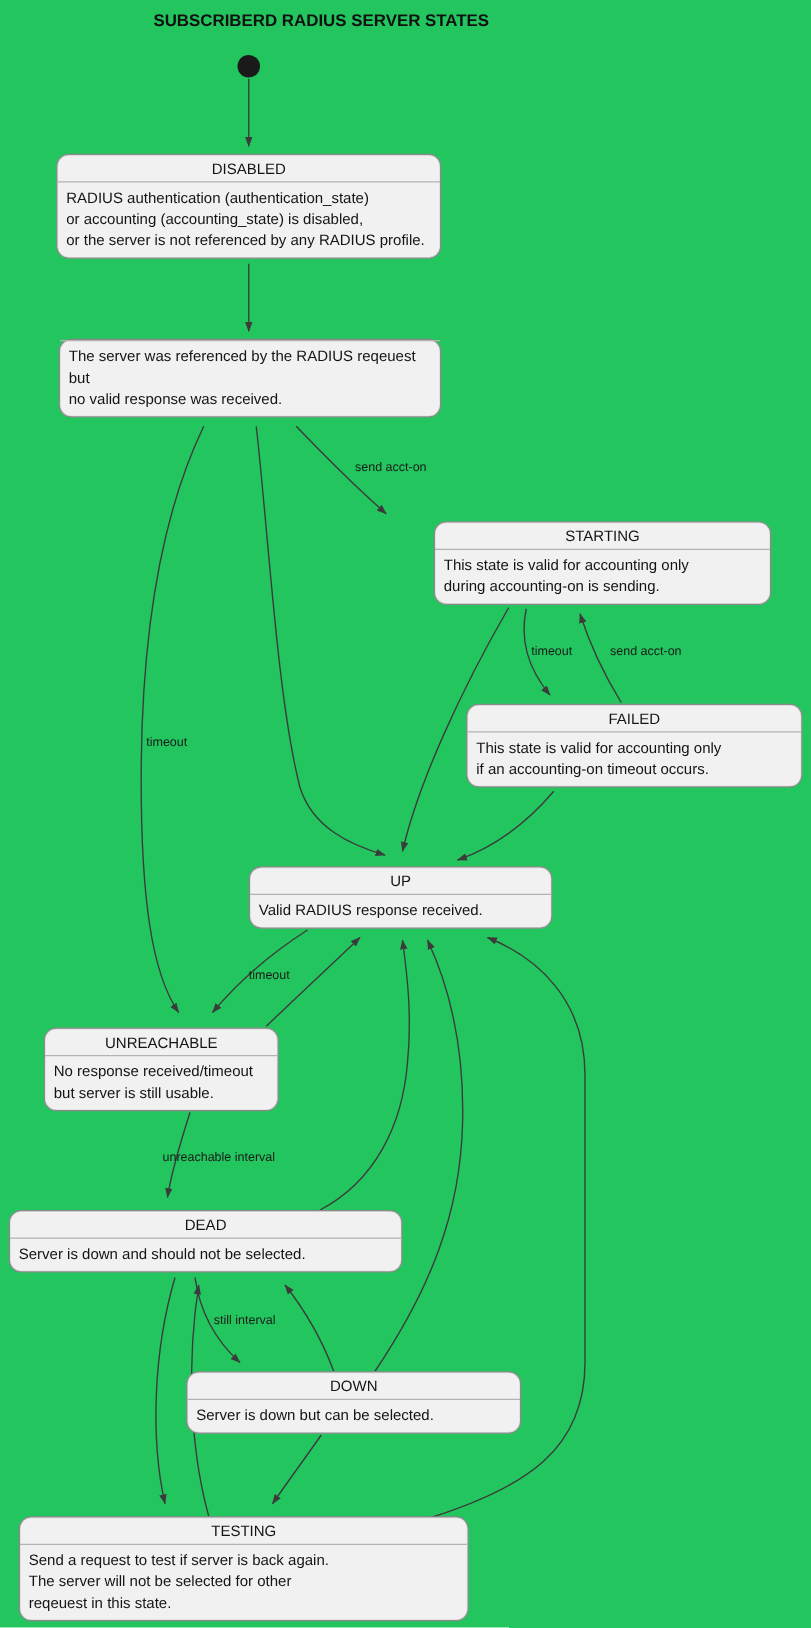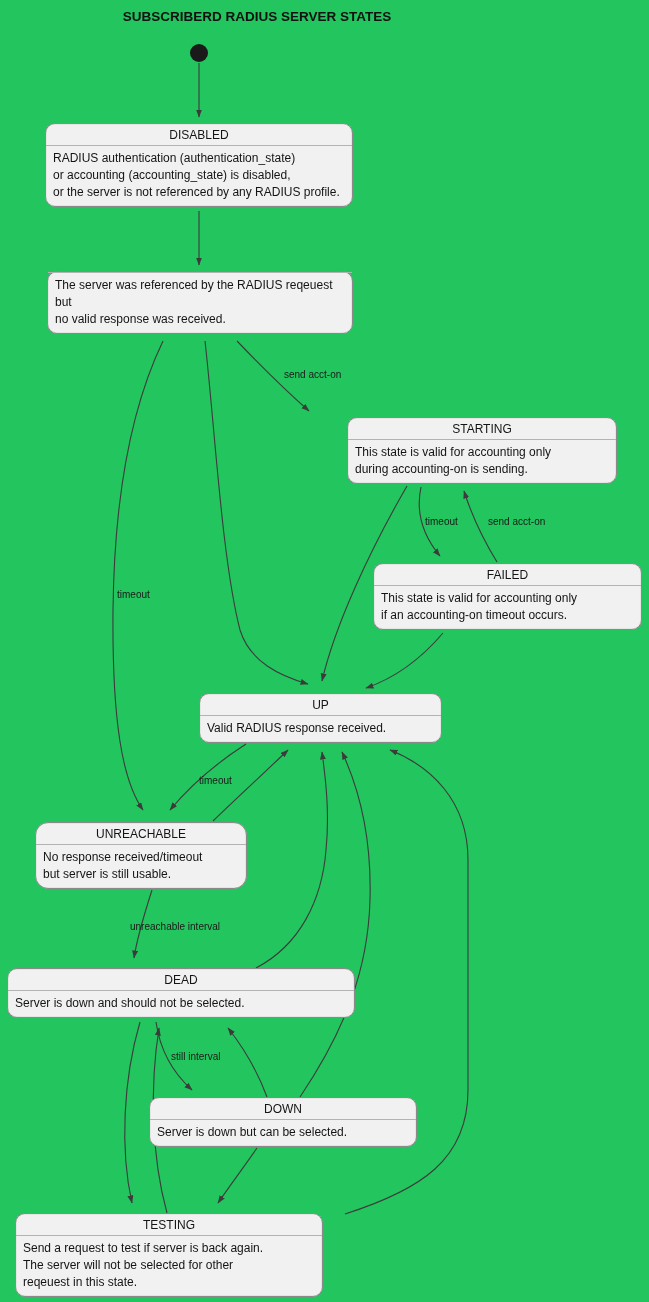--- a/index.html
+++ b/index.html
@@ -129,7 +129,7 @@
     <div class="state-body">Valid RADIUS response received.</div>
   </div>
 
-  <div class="state" style="left:35px; top:822px; width:212px;border-radius:13px;">
+  <div class="state" style="left:35px; top:822px; width:188px;">
     <div class="state-title">UNREACHABLE</div>
     <div class="state-body">No response received/timeout
 but server is still usable.</div>

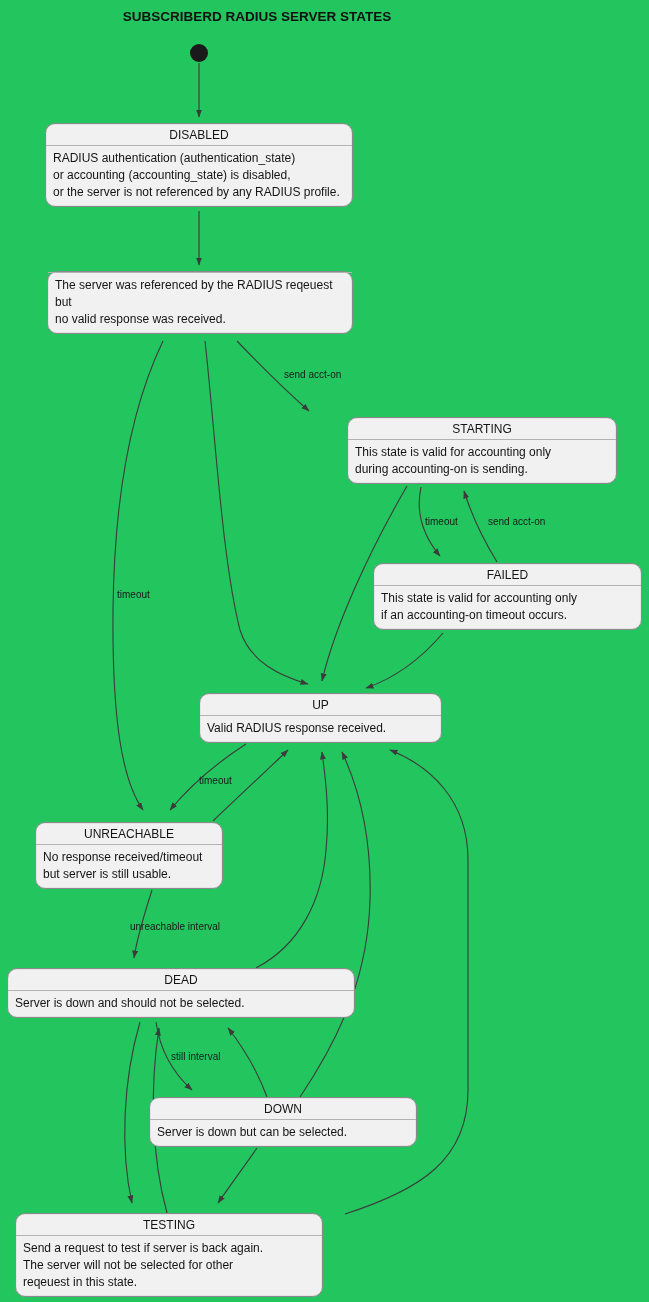--- a/index.html
+++ b/index.html
@@ -135,7 +135,7 @@
 but server is still usable.</div>
   </div>
 
-  <div class="state" style="left:7px; top:968px; width:348px;">
+  <div class="state" style="left:7px; top:968px; width:315px;">
     <div class="state-title">DEAD</div>
     <div class="state-body">Server is down and should not be selected.</div>
   </div>

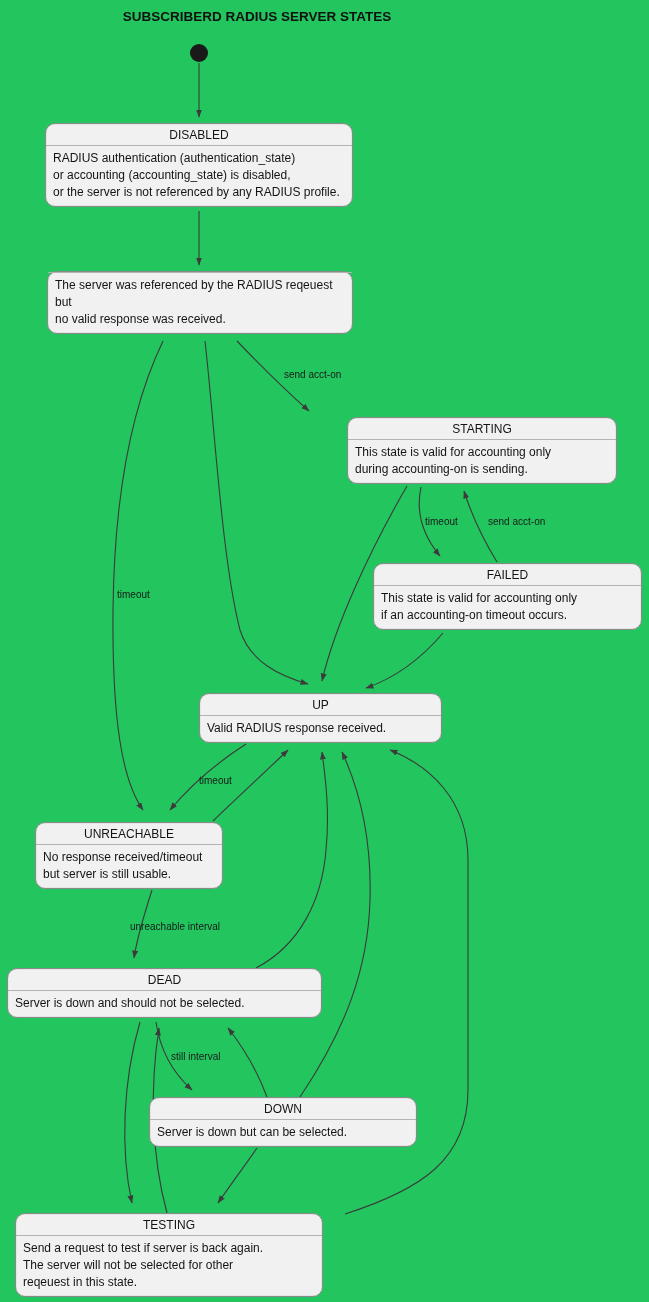--- a/index.html
+++ b/index.html
@@ -145,7 +145,7 @@
     <div class="state-body">Server is down but can be selected.</div>
   </div>
 
-  <div class="state" style="left:15px; top:1213px; width:308px;">
+  <div class="state" style="left:15px; top:1213px; width:360px;">
     <div class="state-title">TESTING</div>
     <div class="state-body">Send a request to test if server is back again.
 The server will not be selected for other

